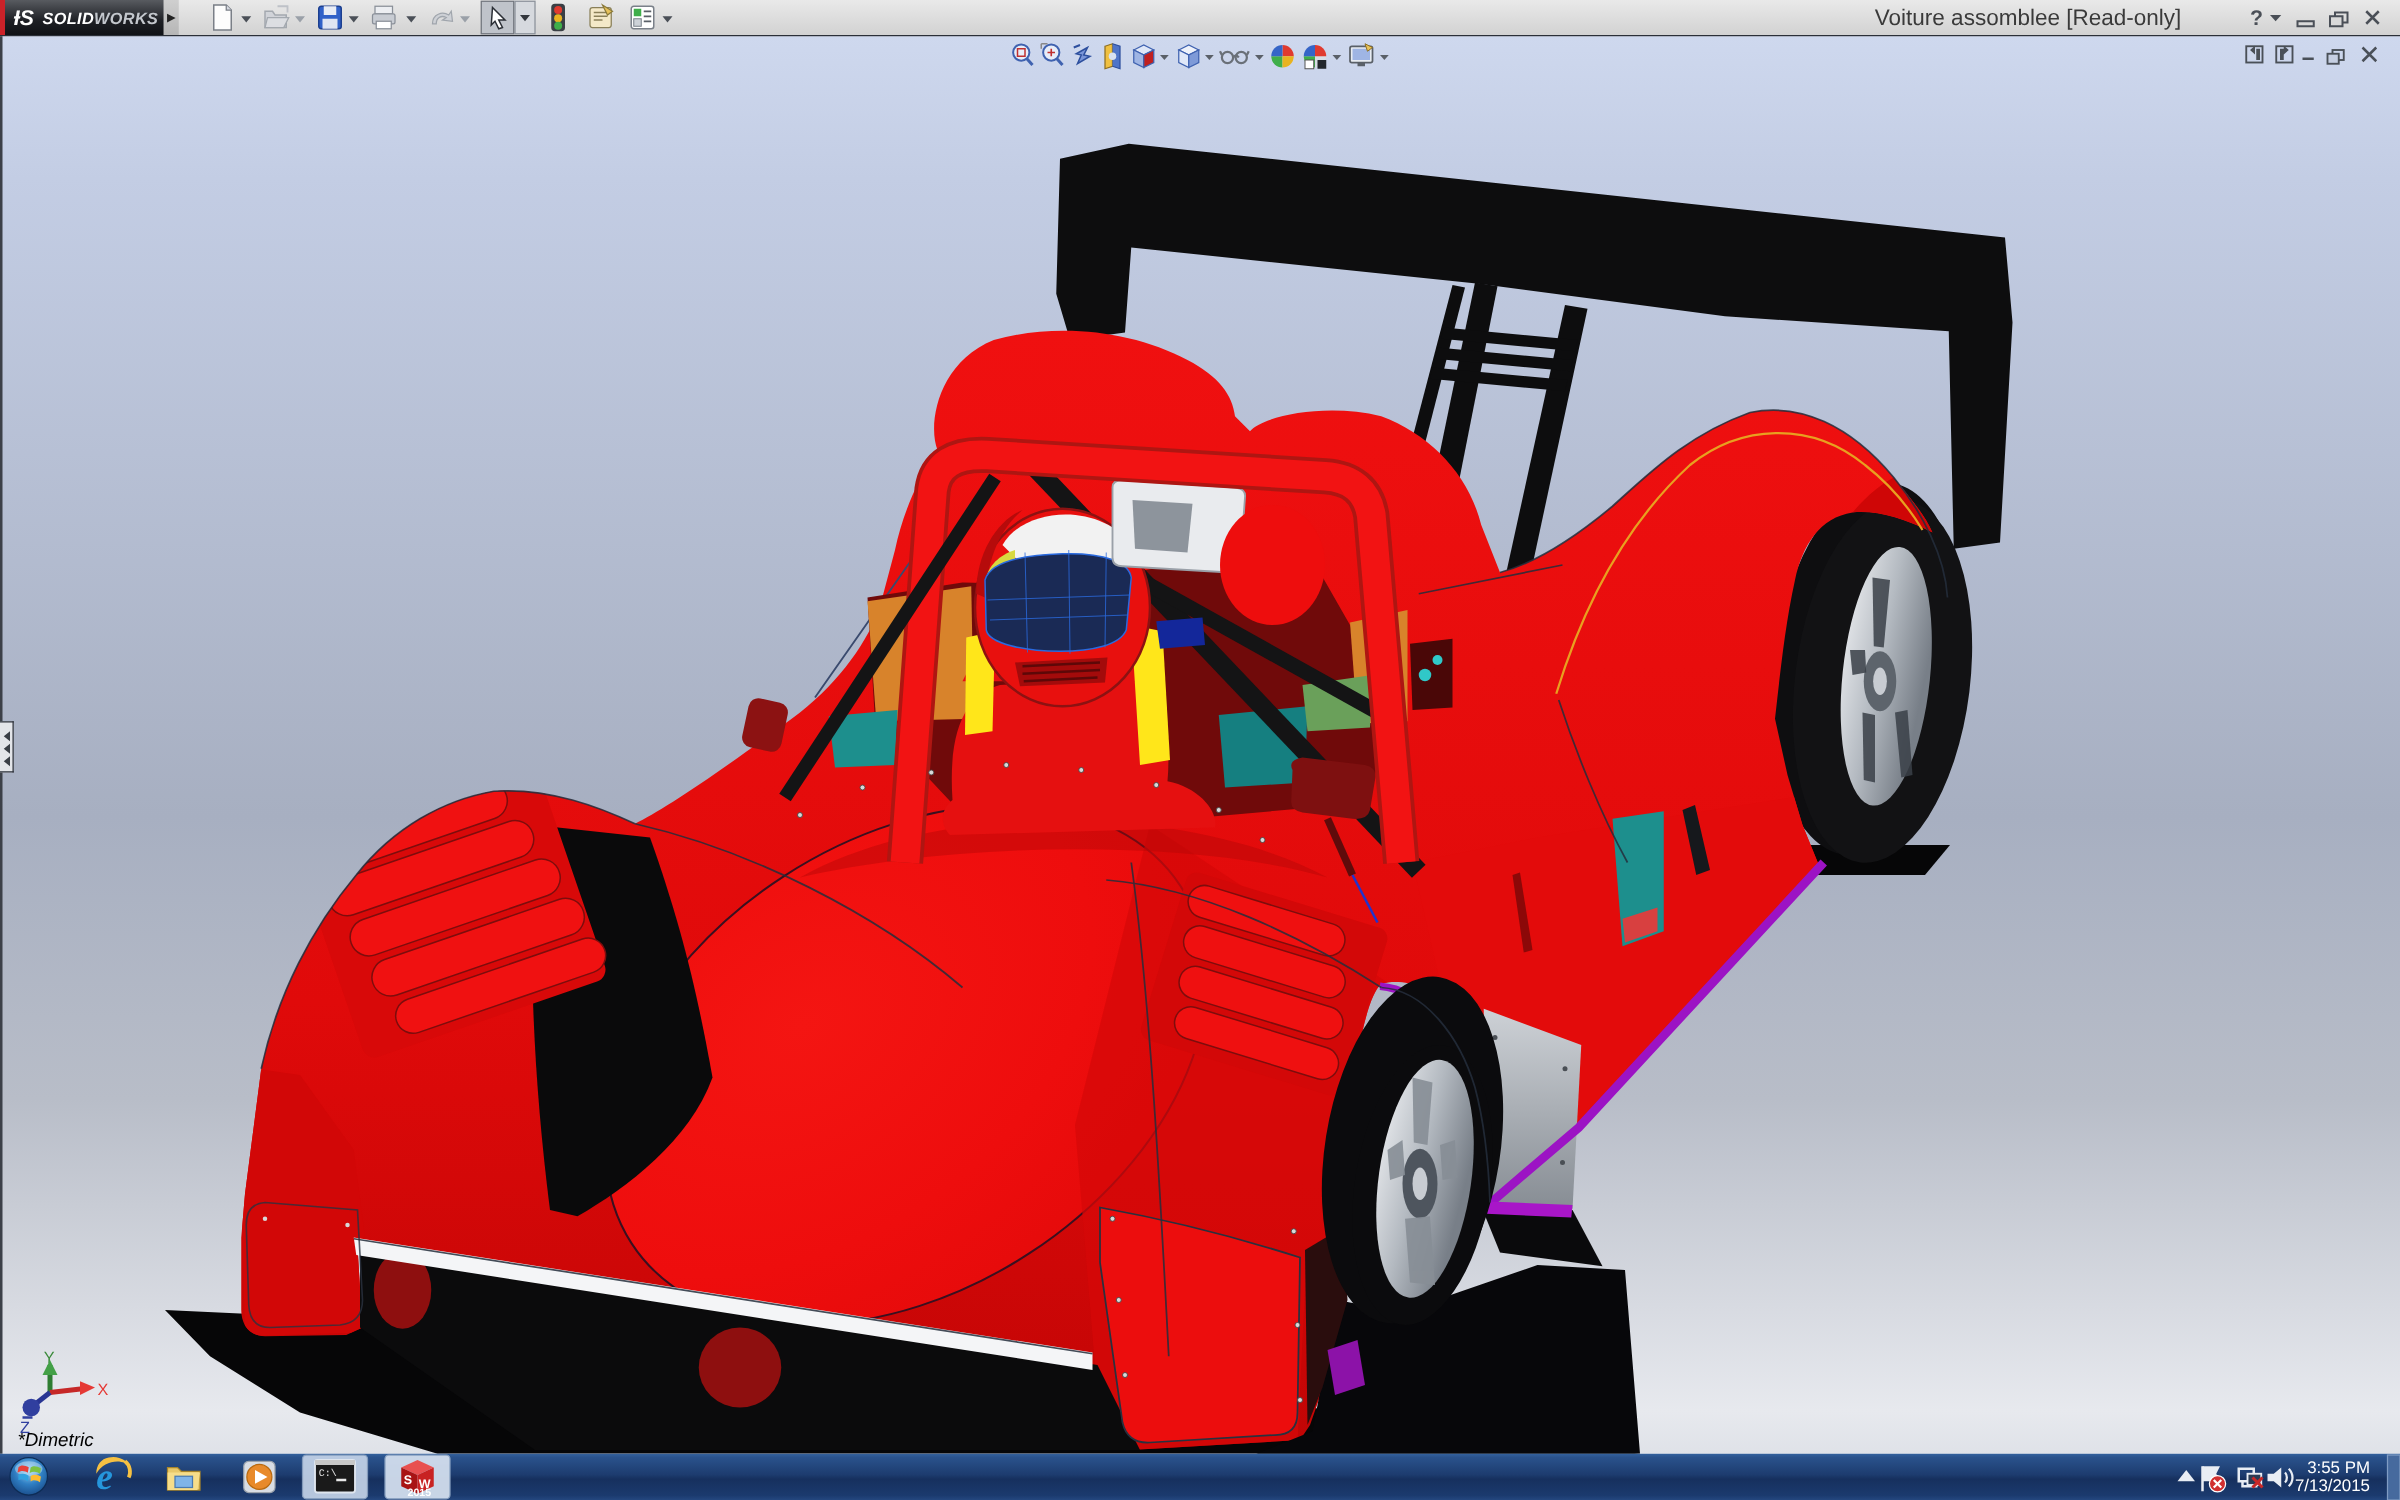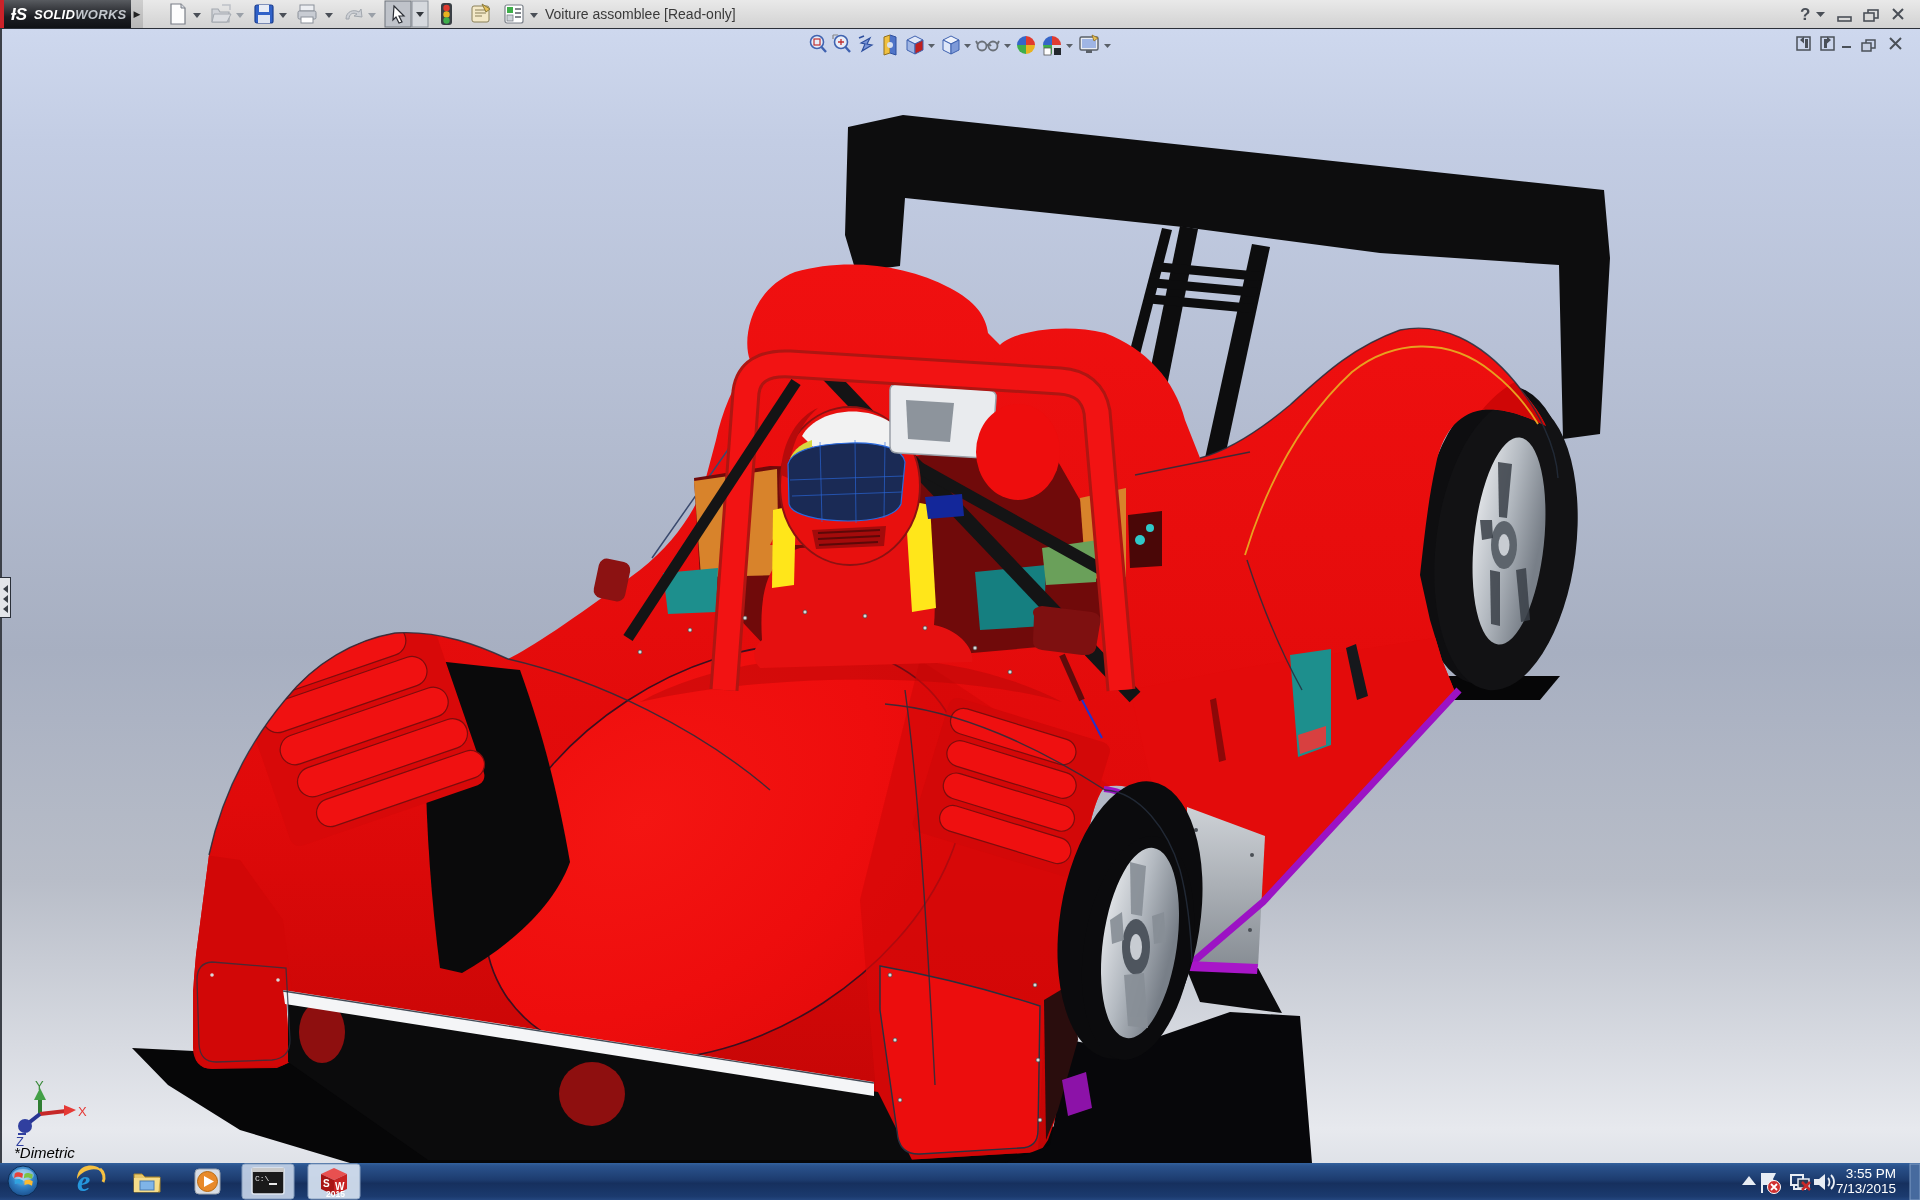--- a/index.html
+++ b/index.html
@@ -12,7 +12,7 @@
   #logobtn{position:absolute;left:131px;top:0;width:12px;height:28px;
     background:linear-gradient(#cfcfcf,#b6b6b6);color:#222;font-size:9px;line-height:28px;text-align:center;}
   #apptitle{position:absolute;left:545px;right:175px;top:0;height:28px;line-height:28px;
-    text-align:left;font-size:14px;color:#3a3a3a;}
+    text-align:right;font-size:18px;color:#3a3a3a;}
   #viewport{position:absolute;left:0;top:29px;width:1920px;height:1134px;
     background:linear-gradient(#ced8ee 0%,#c3cde4 10%,#a7afc1 55%,#b8bdc8 75%,#e7e9ee 97%,#dfe2e8 100%);}
   #vpleftline{position:absolute;left:0;top:29px;width:2px;height:1134px;background:#3c4048;}

